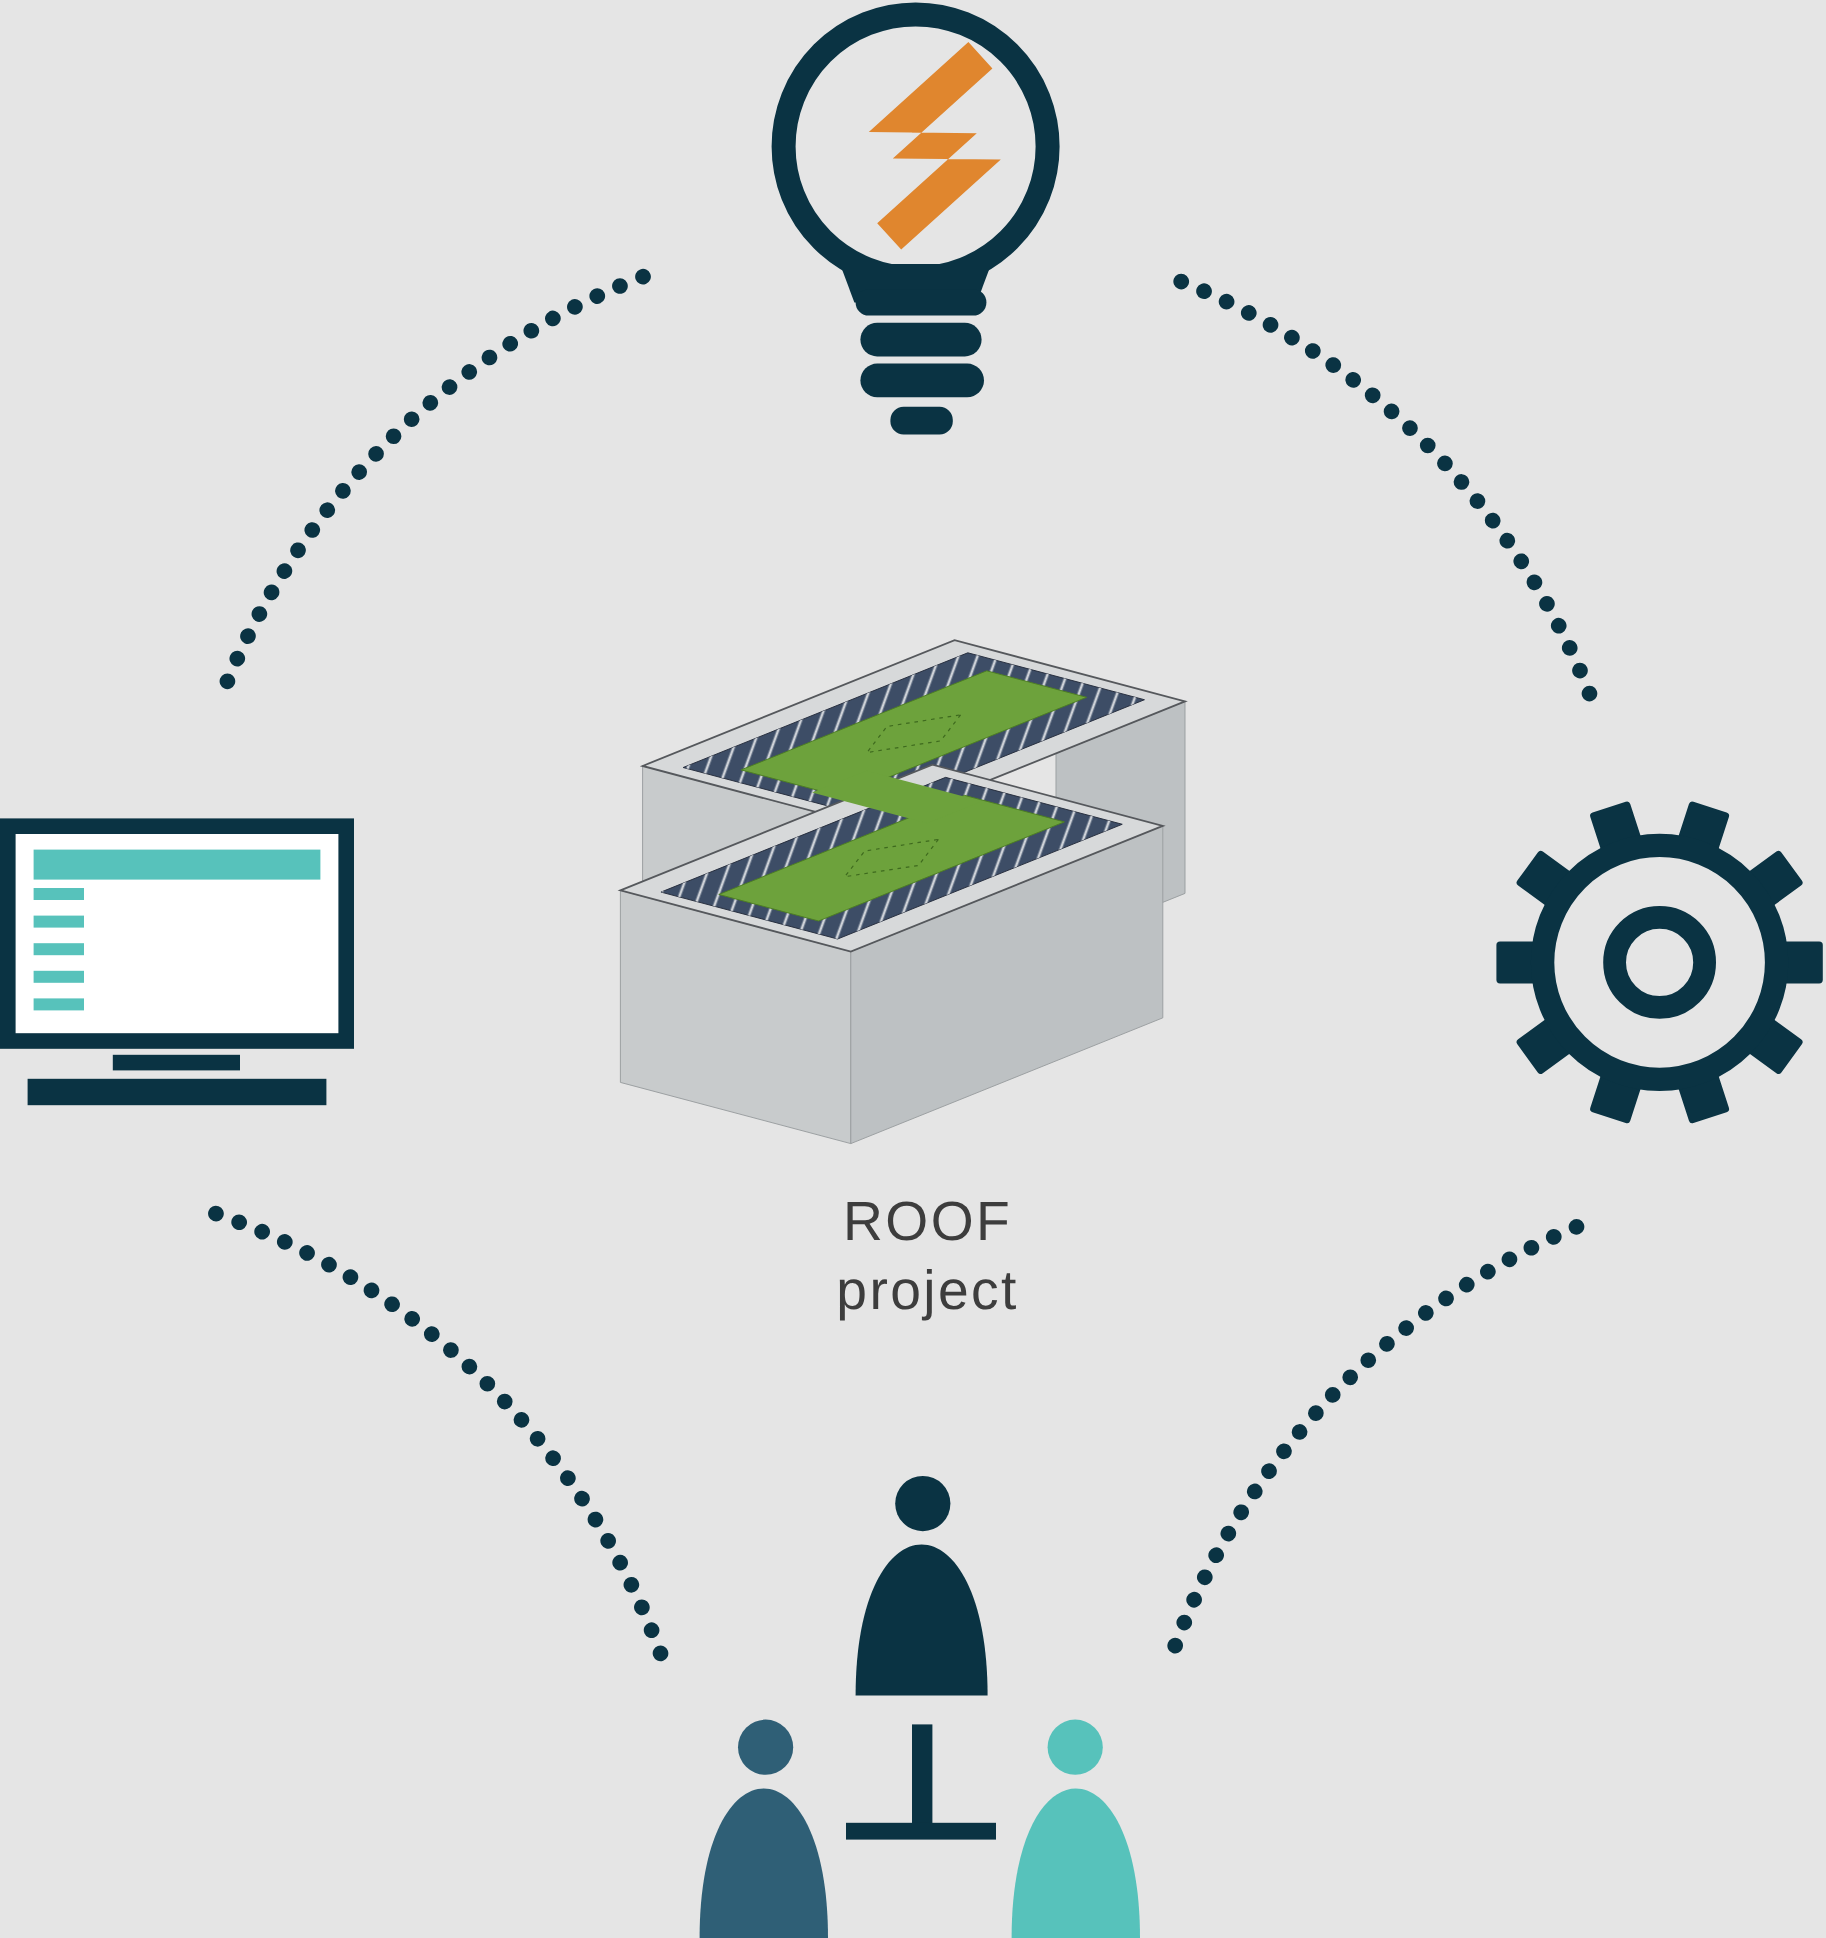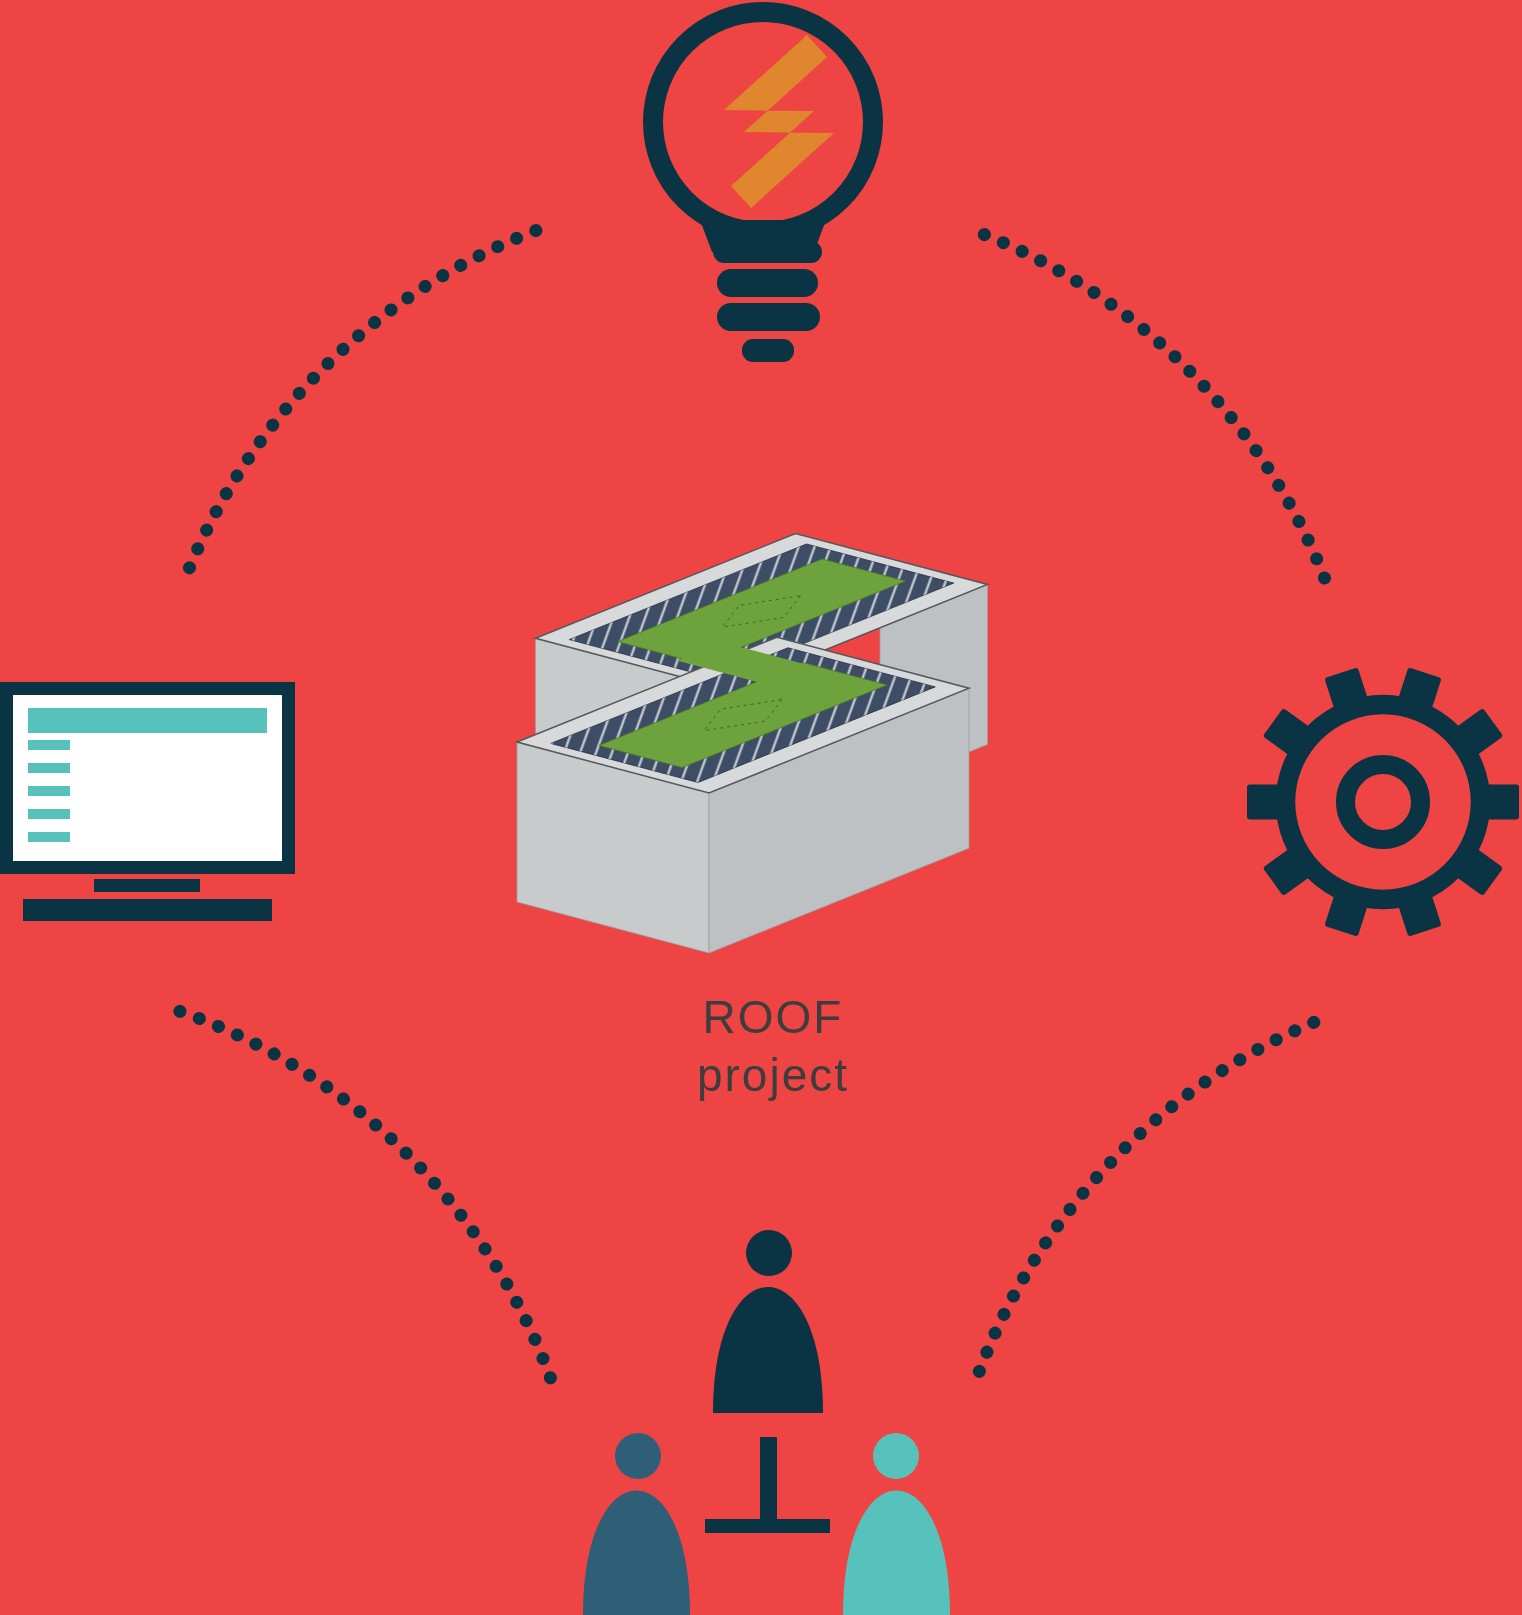--- a/index.html
+++ b/index.html
@@ -11,7 +11,7 @@
     position: relative;
     width: 1522px;
     height: 1615px;
-    background: #ef4444;
+    background: #e5e5e5;
     overflow: hidden;
     font-family: "Liberation Sans", sans-serif;
   }

